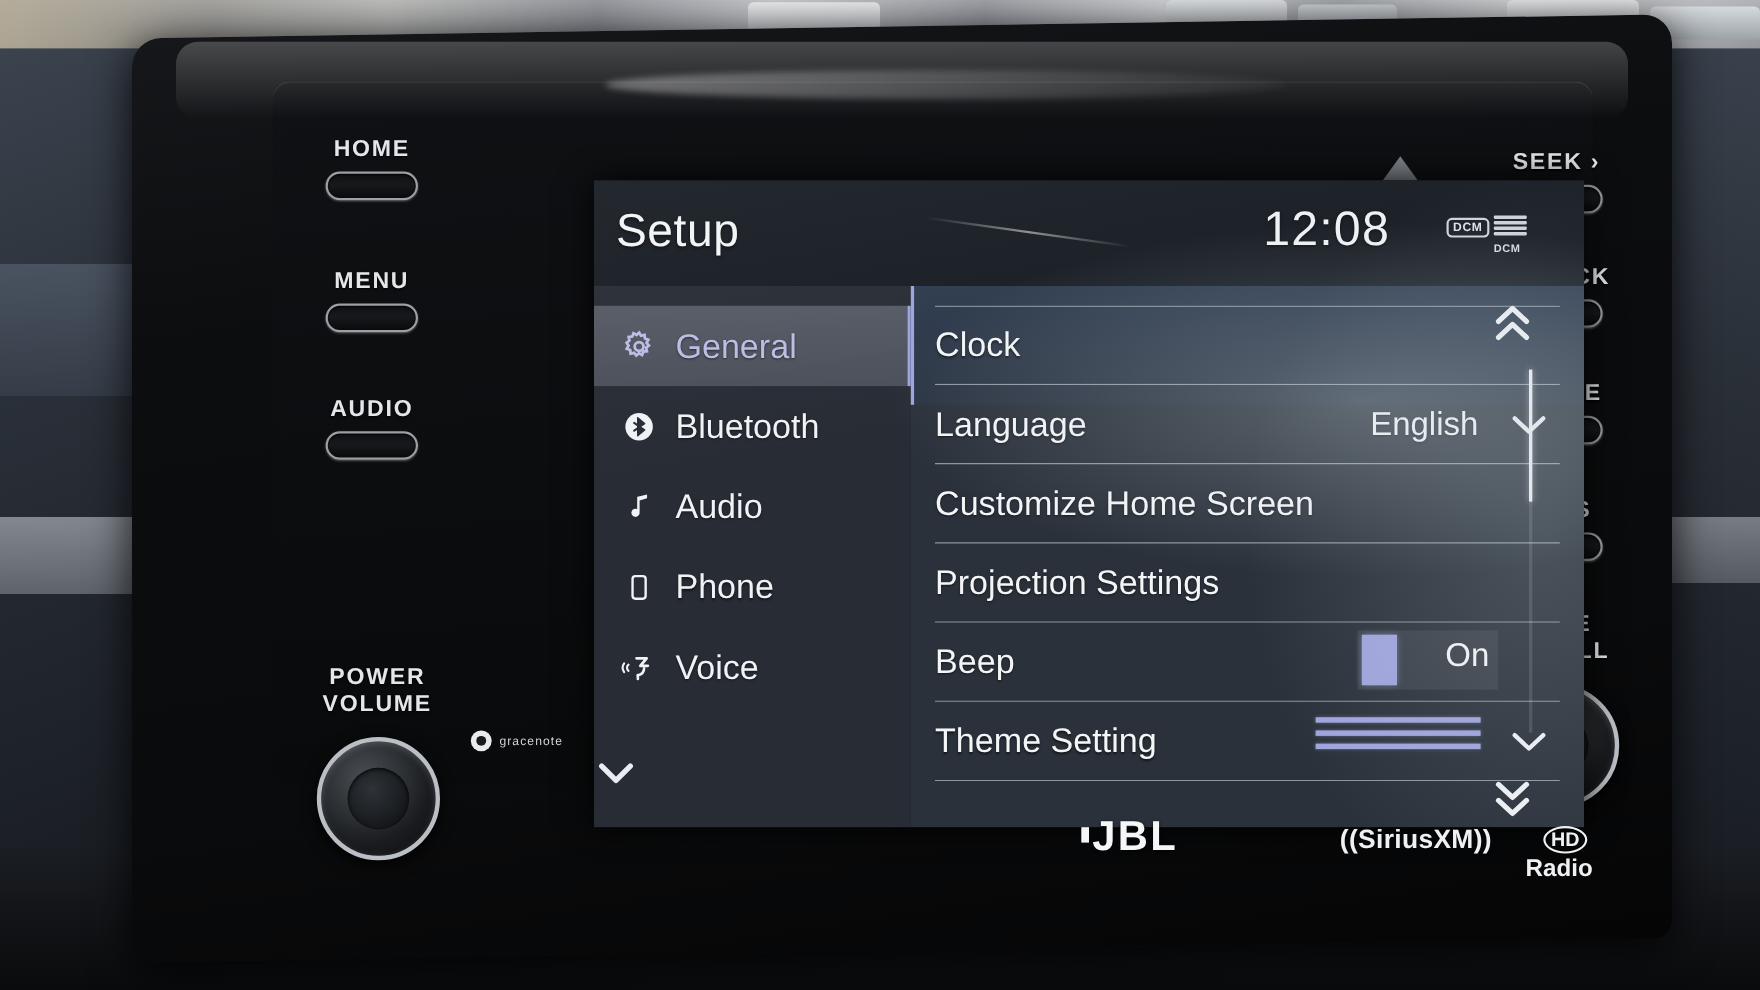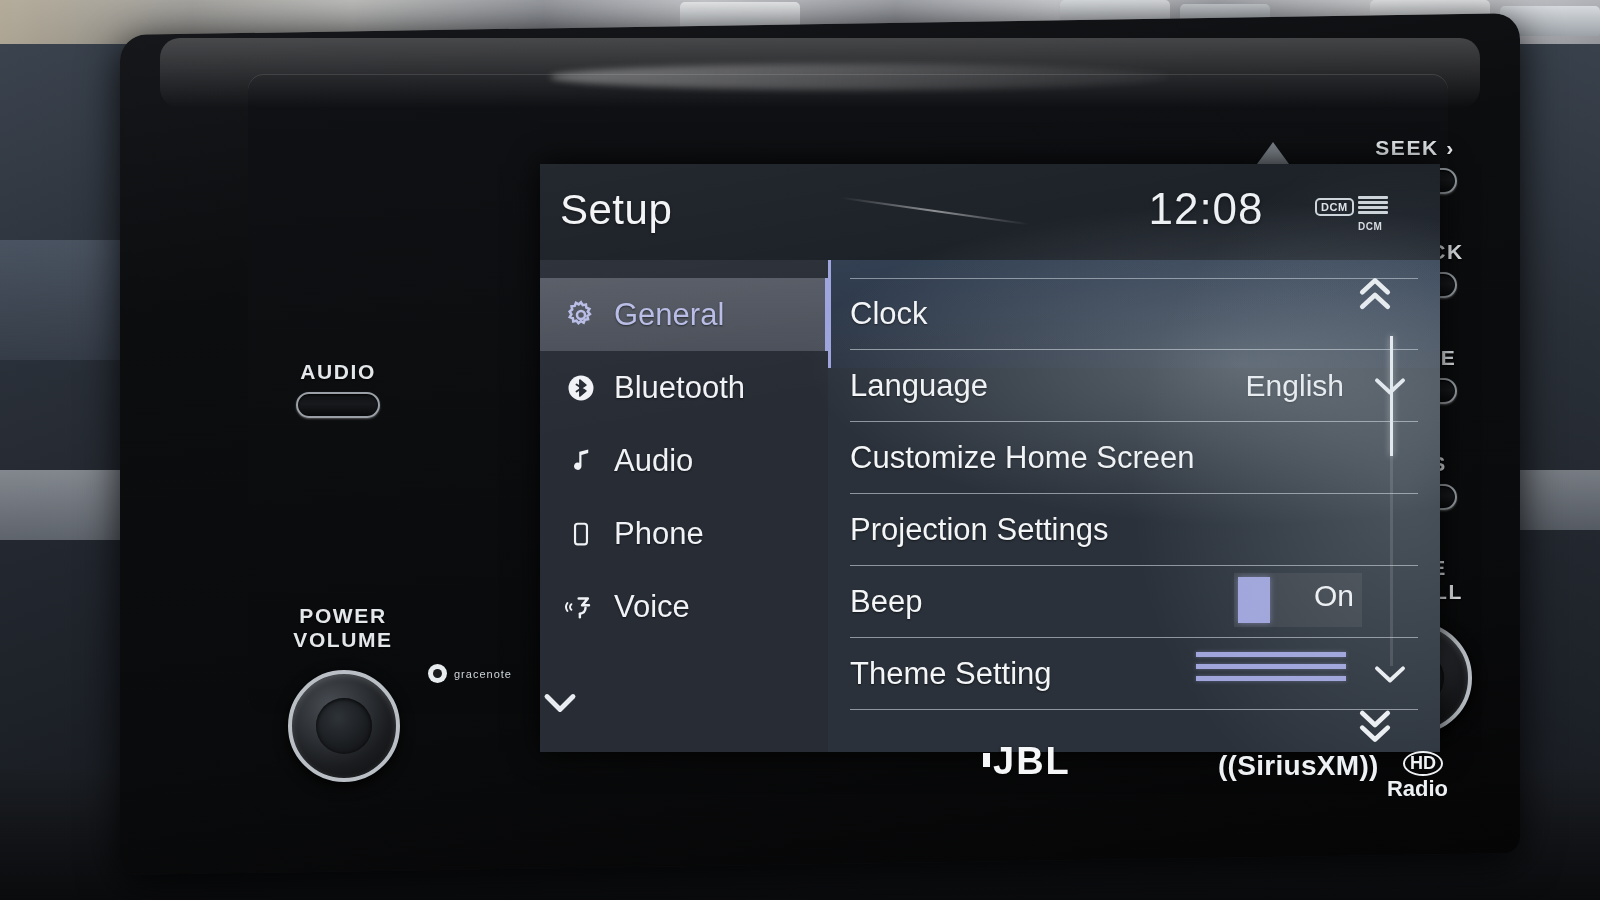--- a/index.html
+++ b/index.html
@@ -321,6 +321,10 @@
   <div class="hu-gloss2"></div>
   <div class="bezel-triangle"></div>
 
+  <div class="btn-col" style="left:158px;top:100px;width:120px;">
+    <div class="cap">HOME</div>
+    <div class="hard-btn"></div>
+  </div>
   <div class="btn-col" style="left:158px;top:336px;width:120px;">
     <div class="cap">AUDIO</div>
     <div class="hard-btn"></div>

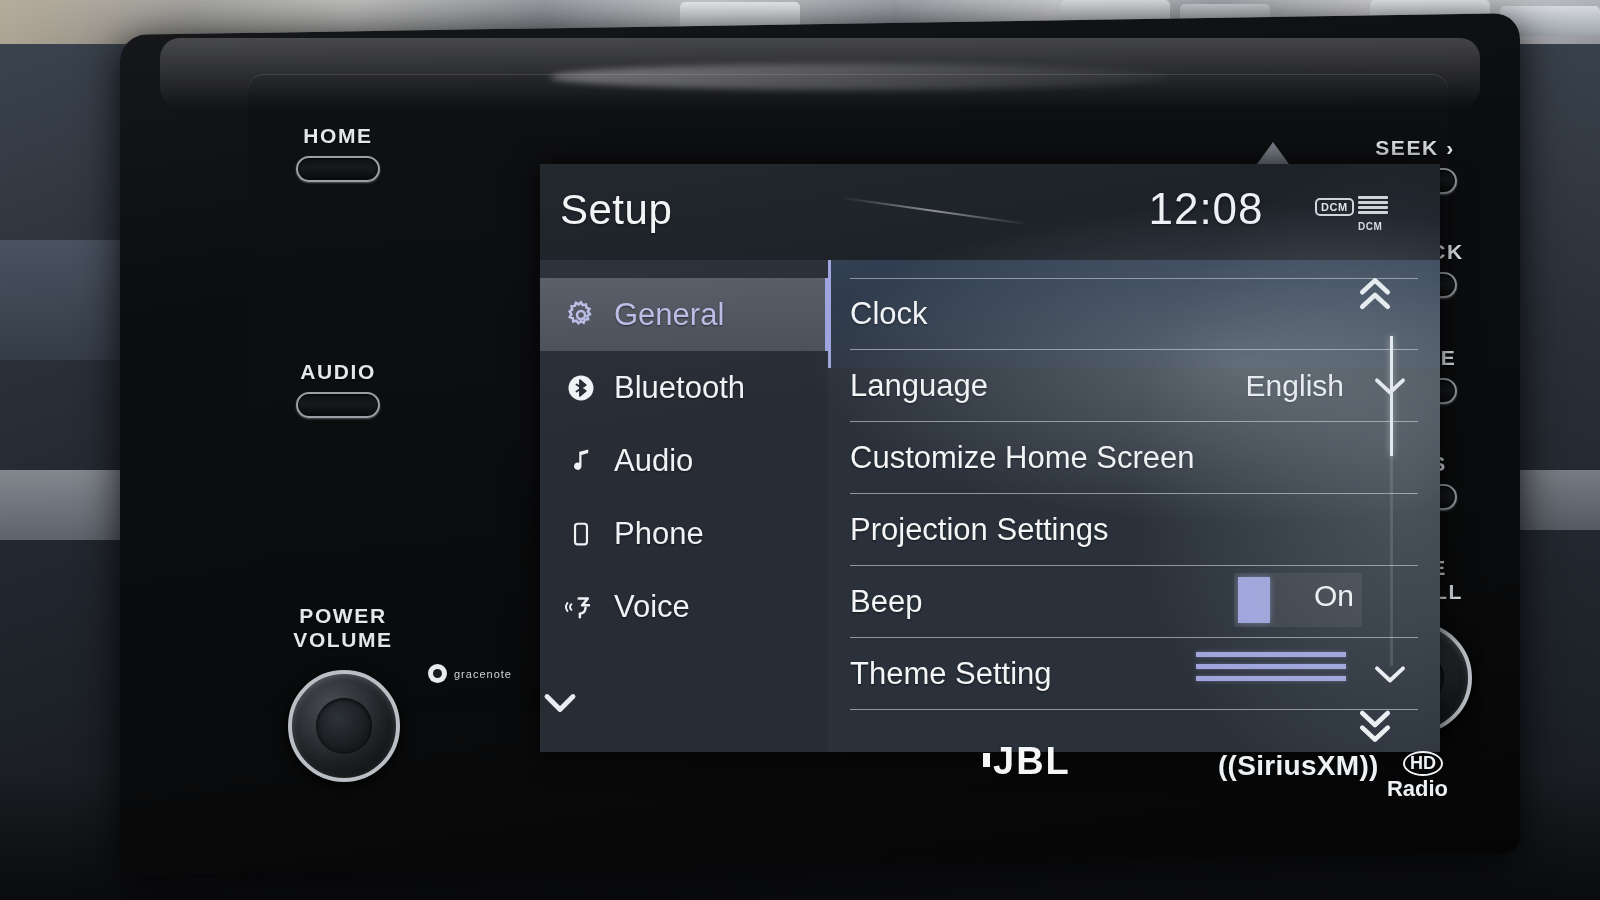--- a/index.html
+++ b/index.html
@@ -325,6 +325,10 @@
     <div class="cap">HOME</div>
     <div class="hard-btn"></div>
   </div>
+  <div class="btn-col" style="left:158px;top:220px;width:120px;">
+    <div class="cap">MENU</div>
+    <div class="hard-btn"></div>
+  </div>
   <div class="btn-col" style="left:158px;top:336px;width:120px;">
     <div class="cap">AUDIO</div>
     <div class="hard-btn"></div>

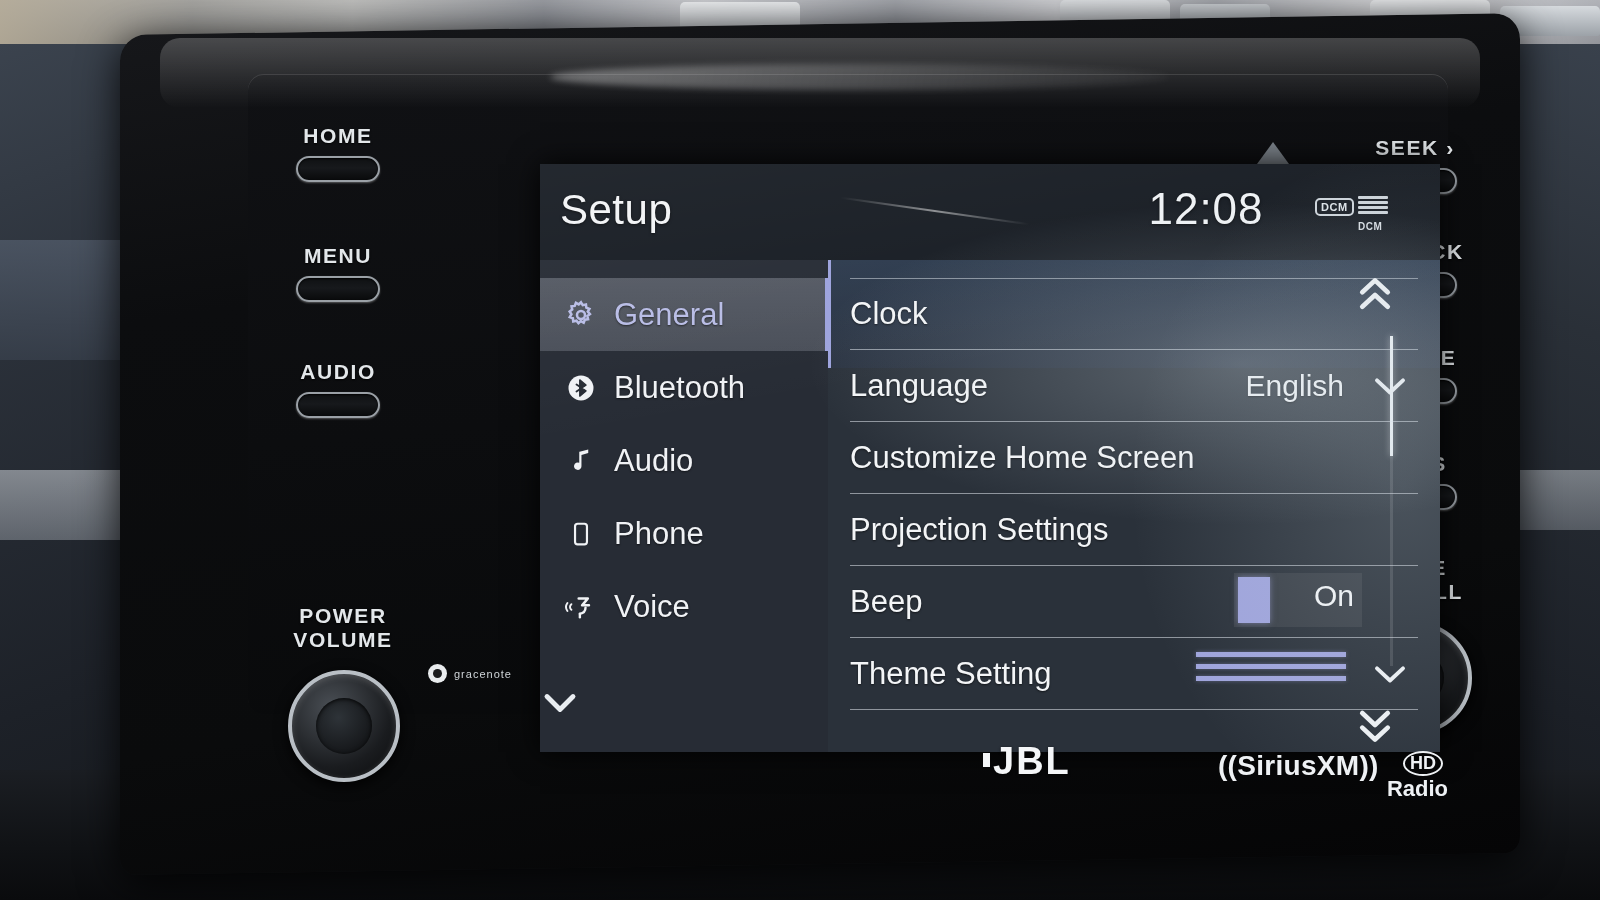--- a/index.html
+++ b/index.html
@@ -267,7 +267,7 @@
     margin-right:3px; vertical-align:7px;
   }
   .siriusxm {
-    position:absolute; left:970px; top:32px; font-size:28px; font-weight:bold;
+    position:absolute; left:970px; top:32px; font-size:24px; font-weight:bold;
     color:#eef1f4; letter-spacing:.3px;
   }
   .hdradio {

